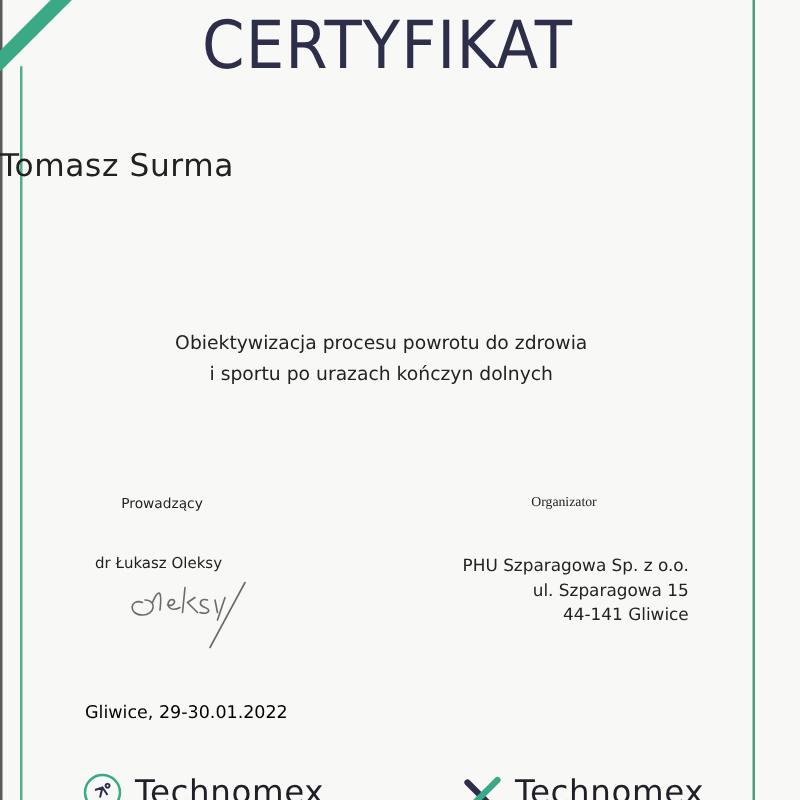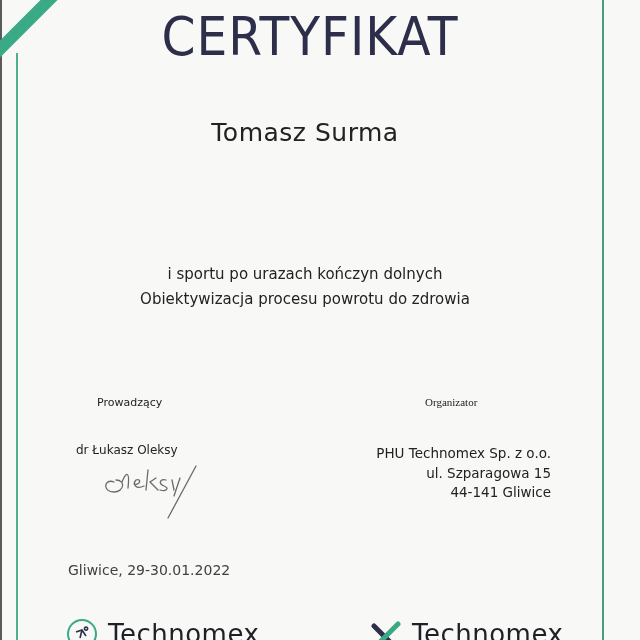--- a/index.html
+++ b/index.html
@@ -25,7 +25,7 @@
       color: #2c2e4a; font-weight: normal; transform: scaleX(0.92); transform-origin: 310px 0;
     }
     .name {
-      position: absolute; left: 0; width: 610px; top: 118px; text-align: center;
+      position: absolute; left: 0; width: 610px; top: 118px; text-align: left;
       font-size: 25px; color: #222; letter-spacing: 0.5px;
     }
     .participated {

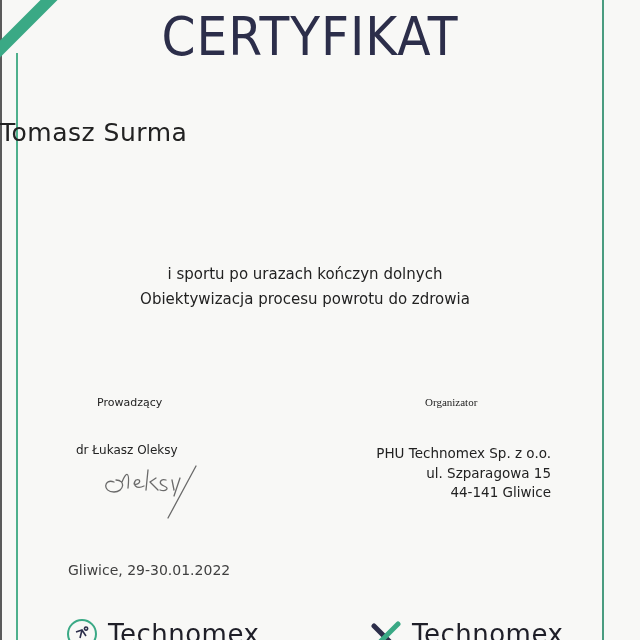--- a/index.html
+++ b/index.html
@@ -65,8 +65,8 @@
   <div class="name">Tomasz Surma</div>
 
   <div class="course">
+    <div>Obiektywizacja procesu powrotu do zdrowia</div>
     <div>i sportu po urazach kończyn dolnych</div>
-    <div>Obiektywizacja procesu powrotu do zdrowia</div>
   </div>
 
   <div class="col-label lead-label">Prowadzący</div>

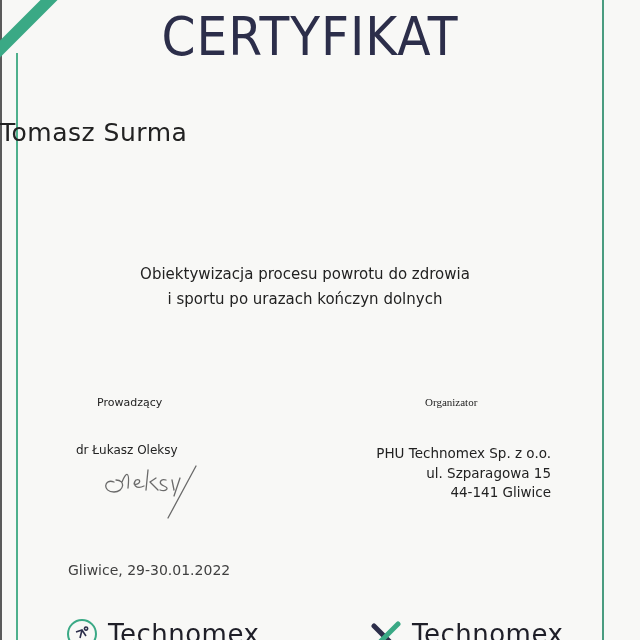--- a/index.html
+++ b/index.html
@@ -78,7 +78,7 @@
   </svg>
 
   <div class="org-lines">
-    <div>PHU Technomex Sp. z o.o.</div>
+    <div>PHU Szparagowa Sp. z o.o.</div>
     <div>ul. Szparagowa 15</div>
     <div>44-141 Gliwice</div>
   </div>

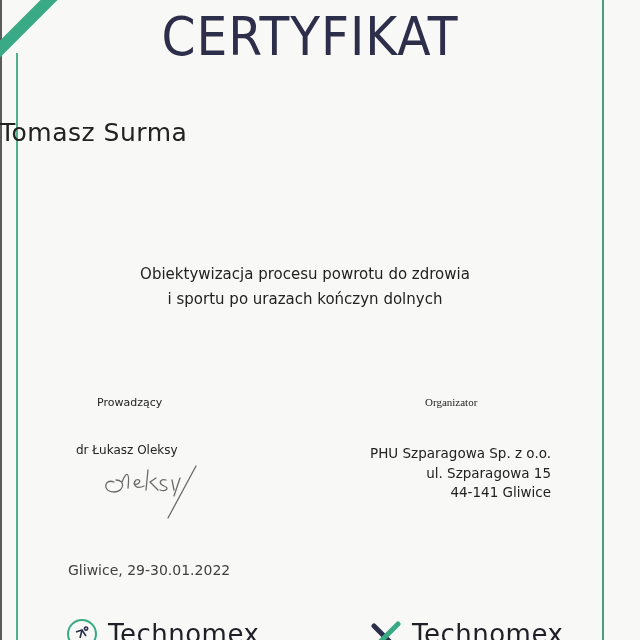--- a/index.html
+++ b/index.html
@@ -45,7 +45,7 @@
       position: absolute; left: 340px; width: 211px; top: 444px; text-align: right;
       font-size: 13.5px; line-height: 19.5px; color: #222;
     }
-    .date { position: absolute; left: 68px; top: 562px; font-size: 14px; color: #404040; }
+    .date { position: absolute; left: 68px; top: 562px; font-size: 14px; color: #000000; }
     .logo { position: absolute; top: 618px; display: flex; align-items: center; gap: 10px; }
     .logo-left { left: 66px; }
     .logo-right { left: 370px; }

